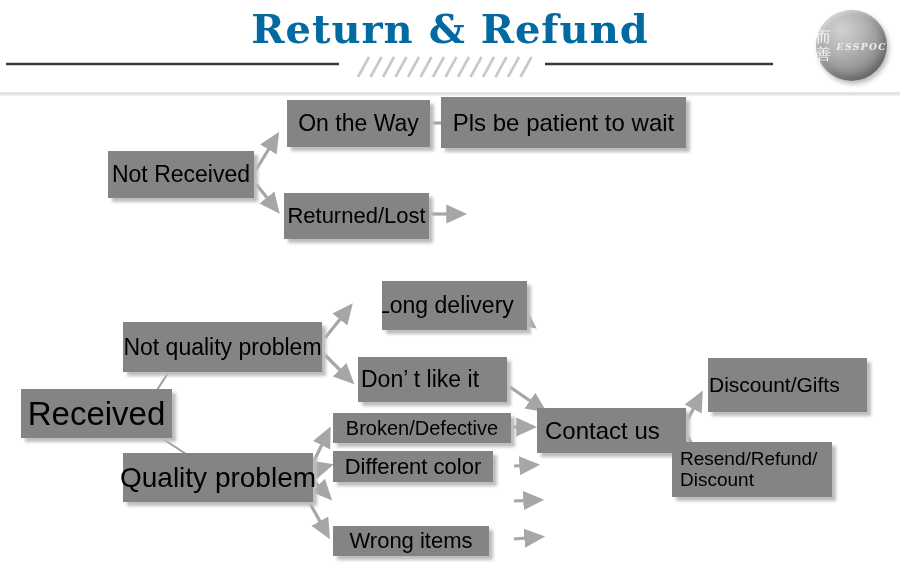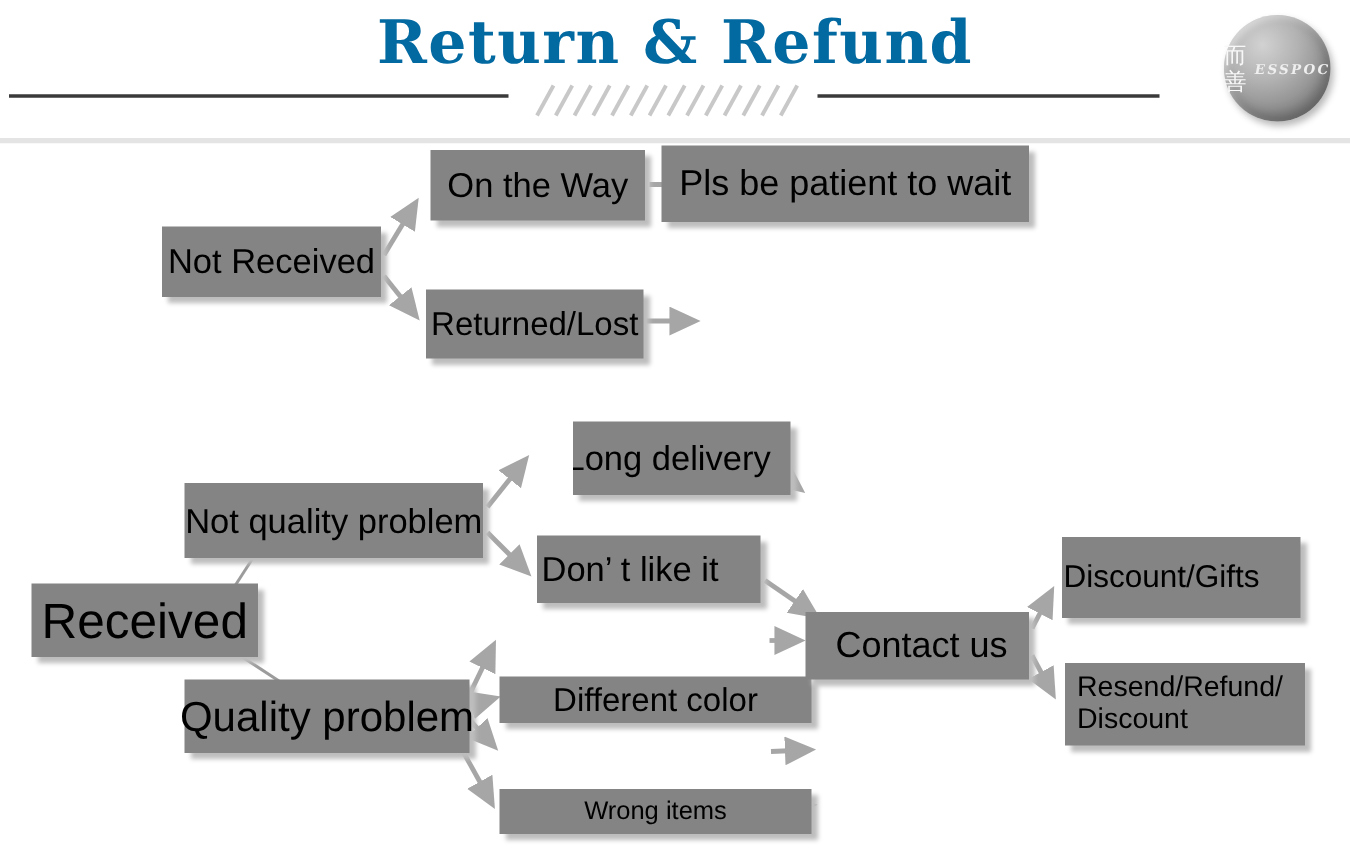--- a/index.html
+++ b/index.html
@@ -130,6 +130,9 @@
     <span>Quality problem</span>
   </div>
 
+  <div class="node" style="left:333px;top:413px;width:178px;height:30px;font-size:20px;">
+    <span>Broken/Defective</span>
+  </div>
 
   <div class="node" style="left:333px;top:451px;width:208px;height:31px;font-size:22px;text-align:right;">
     <span>Different color</span>

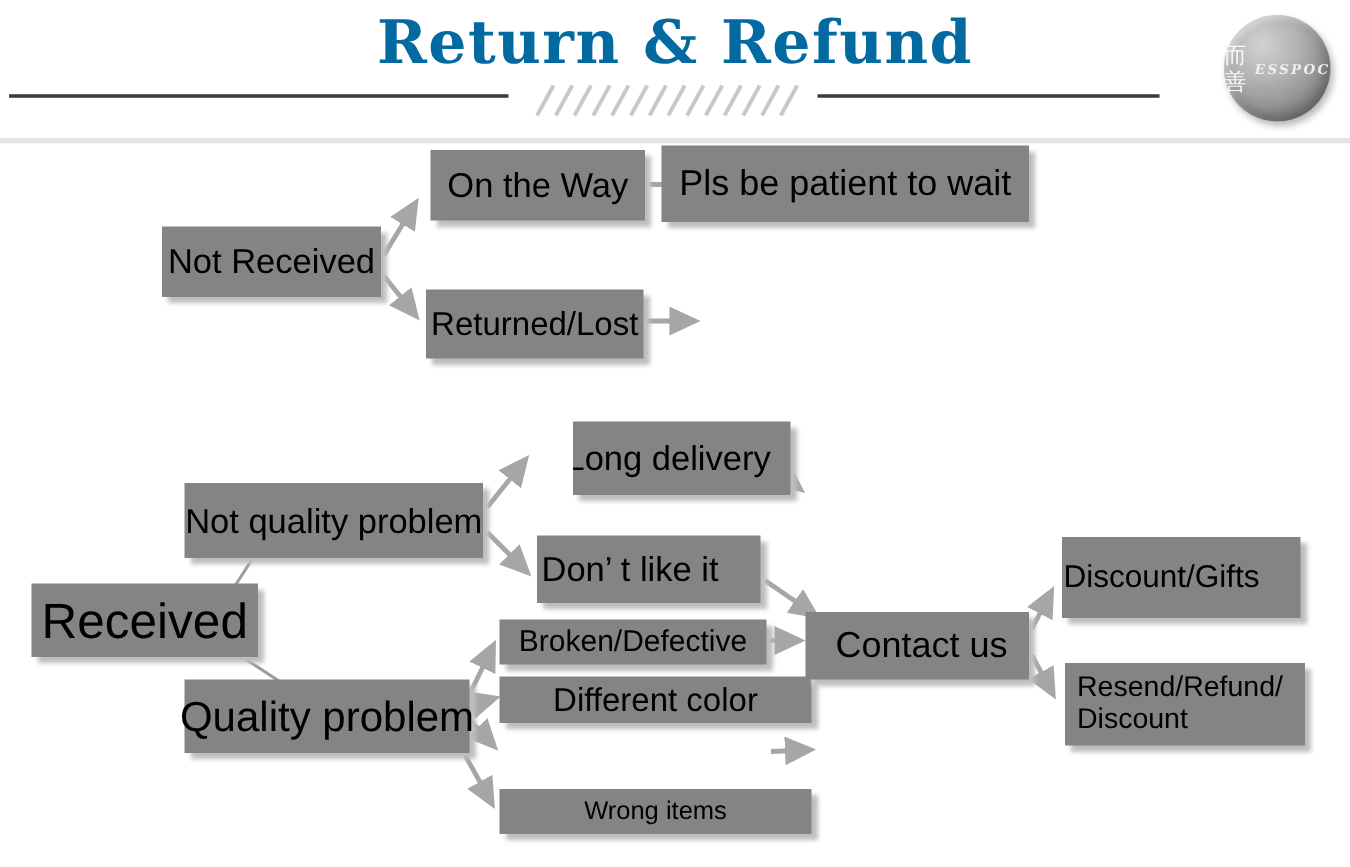--- a/index.html
+++ b/index.html
@@ -143,7 +143,7 @@
     <span>Wrong items</span>
   </div>
 
-  <div class="node left-align" style="left:537px;top:408px;width:149px;height:45px;font-size:24px;padding-left:20px;">
+  <div class="node left-align" style="left:537px;top:408px;width:149px;height:45px;font-size:24px;padding-left:8px;">
     <span>Contact us</span>
   </div>
 

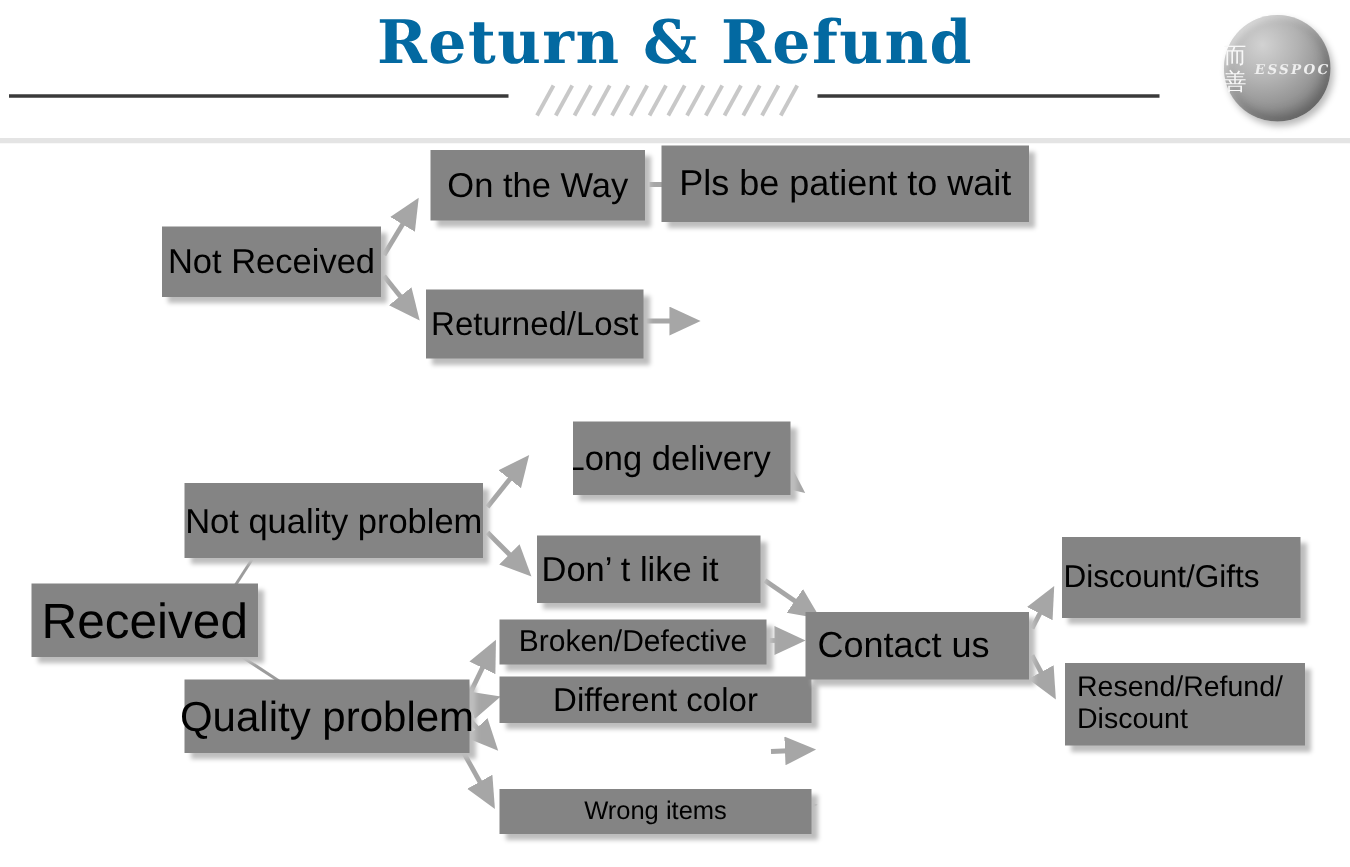--- a/index.html
+++ b/index.html
@@ -134,7 +134,7 @@
     <span>Broken/Defective</span>
   </div>
 
-  <div class="node" style="left:333px;top:451px;width:208px;height:31px;font-size:22px;text-align:right;">
+  <div class="node" style="left:333px;top:451px;width:160px;height:31px;font-size:22px;text-align:right;">
     <span>Different color</span>
   </div>
 

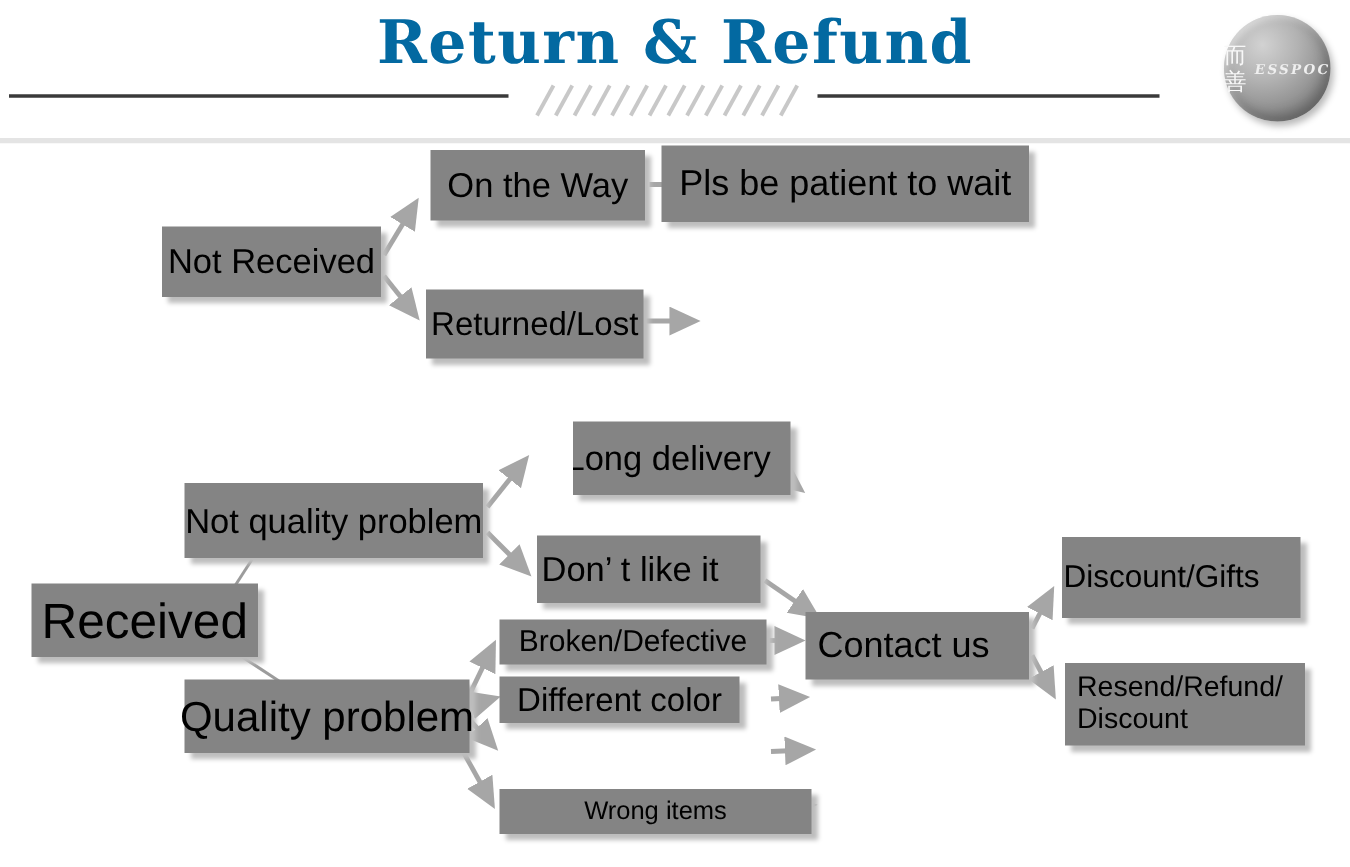--- a/index.html
+++ b/index.html
@@ -151,7 +151,7 @@
     <span>Discount/Gifts</span>
   </div>
 
-  <div class="node two-line" style="left:710px;top:442px;width:160px;height:55px;font-size:19px;padding-left:8px;">
+  <div class="node two-line" style="left:672px;top:442px;width:160px;height:55px;font-size:19px;padding-left:8px;">
     <span>Resend/Refund/</span>
     <span>Discount</span>
   </div>

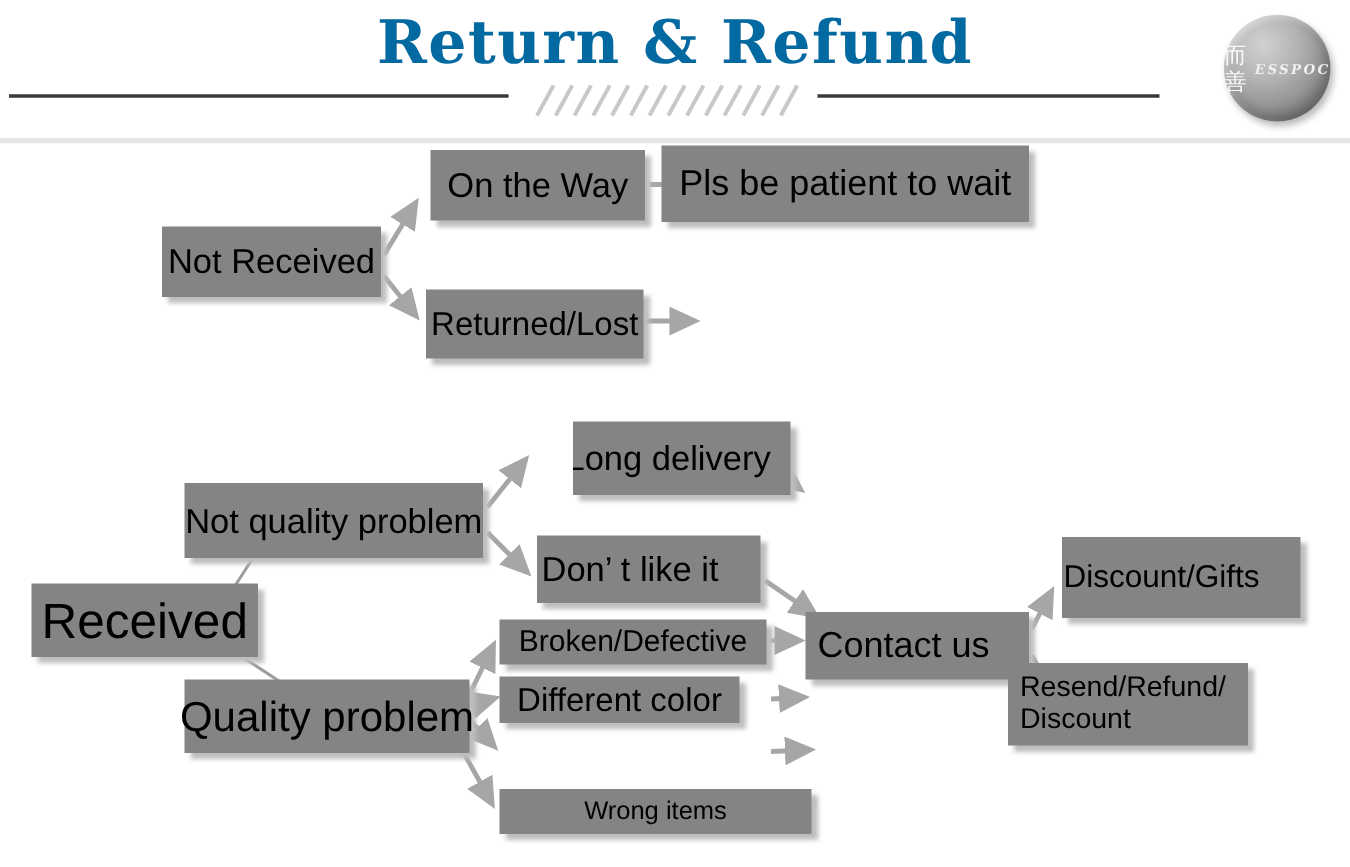--- a/index.html
+++ b/index.html
@@ -139,7 +139,7 @@
   </div>
 
 
-  <div class="node" style="left:333px;top:526px;width:208px;height:30px;font-size:17px;">
+  <div class="node" style="left:333px;top:526px;width:156px;height:30px;font-size:22px;">
     <span>Wrong items</span>
   </div>
 

